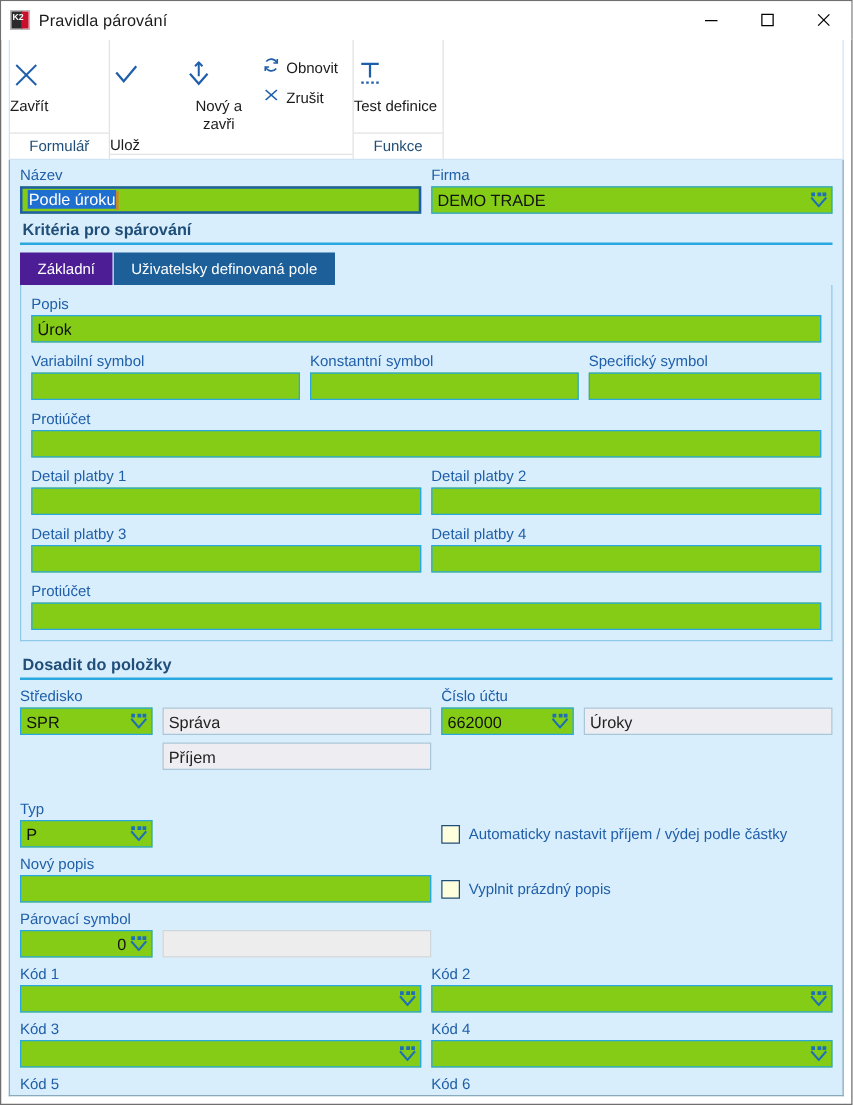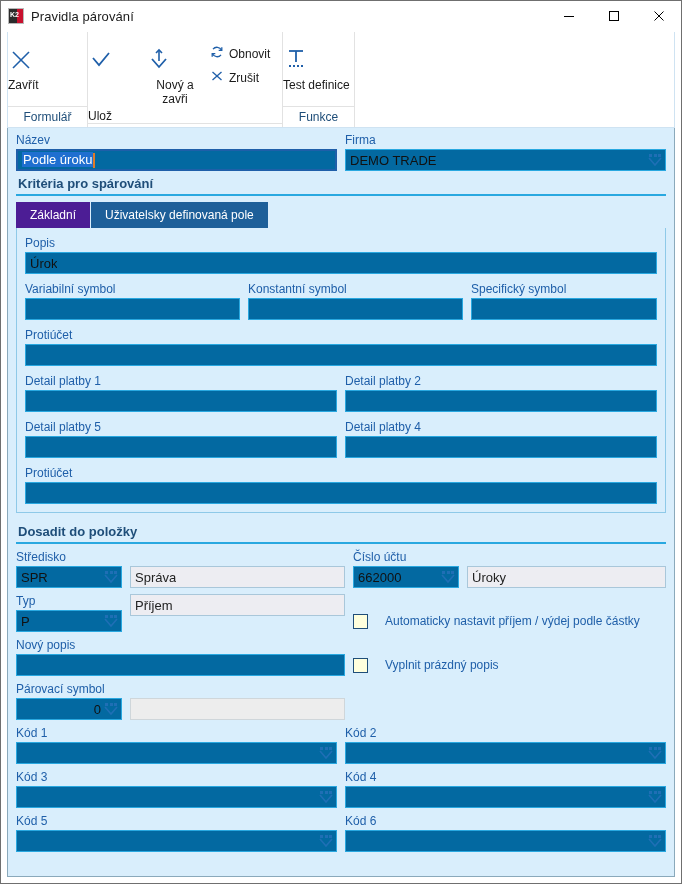--- a/index.html
+++ b/index.html
@@ -103,7 +103,7 @@
     margin-bottom:1px;display:block;
   }
   .fld{
-    background:#0369a1;
+    background:#84cc16;
     border:1px solid #29a8e0;
     height:22px;box-sizing:border-box;
     font-size:13px;color:#111;

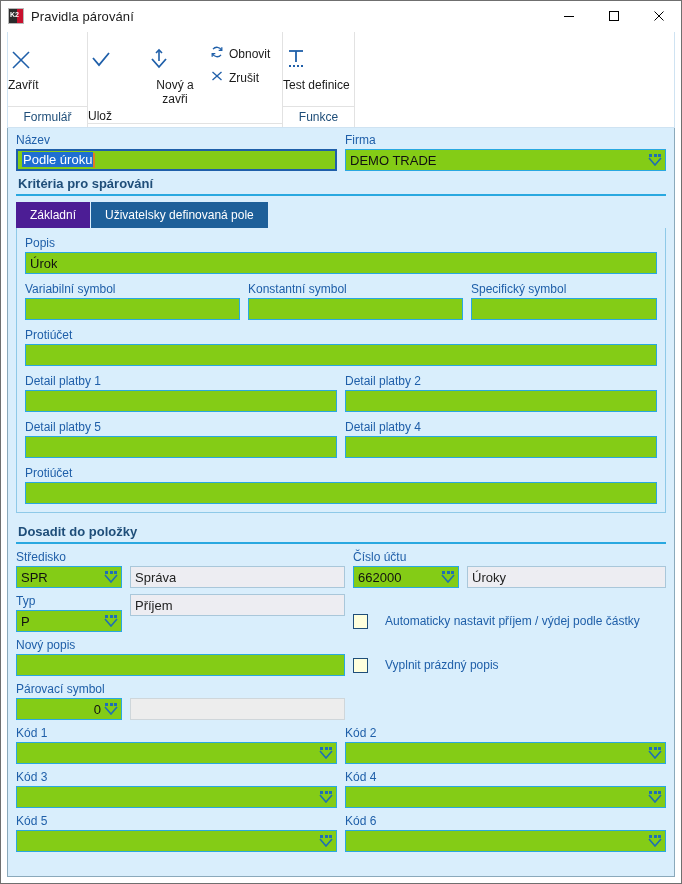--- a/index.html
+++ b/index.html
@@ -370,7 +370,7 @@
 
         <div class="row gap8 mt8">
           <div class="col" style="flex:1 1 0;">
-            <span class="lbl">Detail platby 5</span>
+            <span class="lbl">Detail platby 3</span>
             <div class="fld">
               <span class="txt"></span>
             </div>

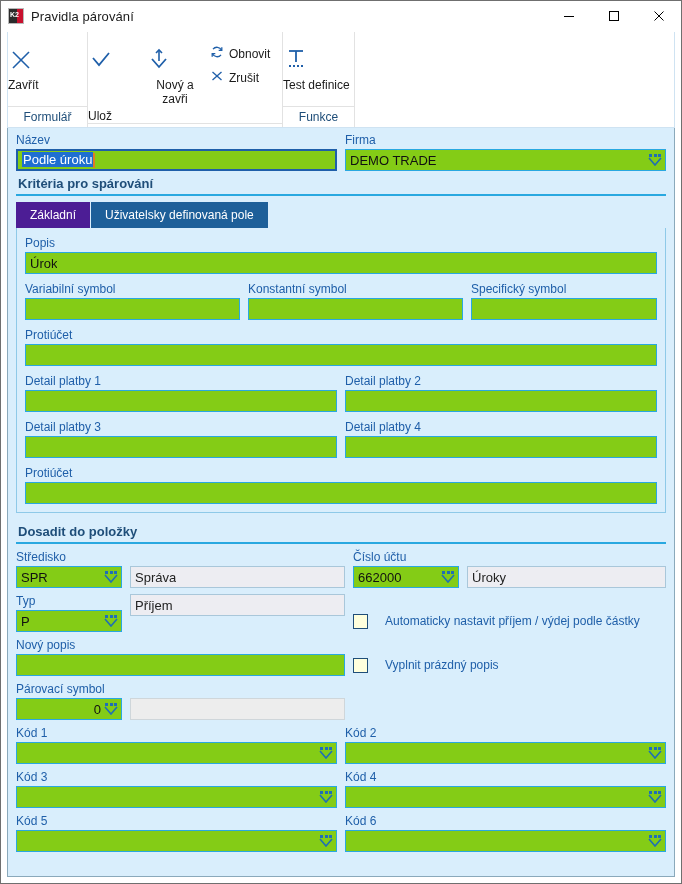--- a/index.html
+++ b/index.html
@@ -441,7 +441,7 @@
       </div>
 
       <div class="row gap8 mt6">
-        <div class="col" style="flex:0 0 106px;">
+        <div class="col" style="flex:0 0 106px;margin-top:46px;">
           <span class="lbl">Typ</span>
           <div class="fld">
             <span class="txt">P</span>

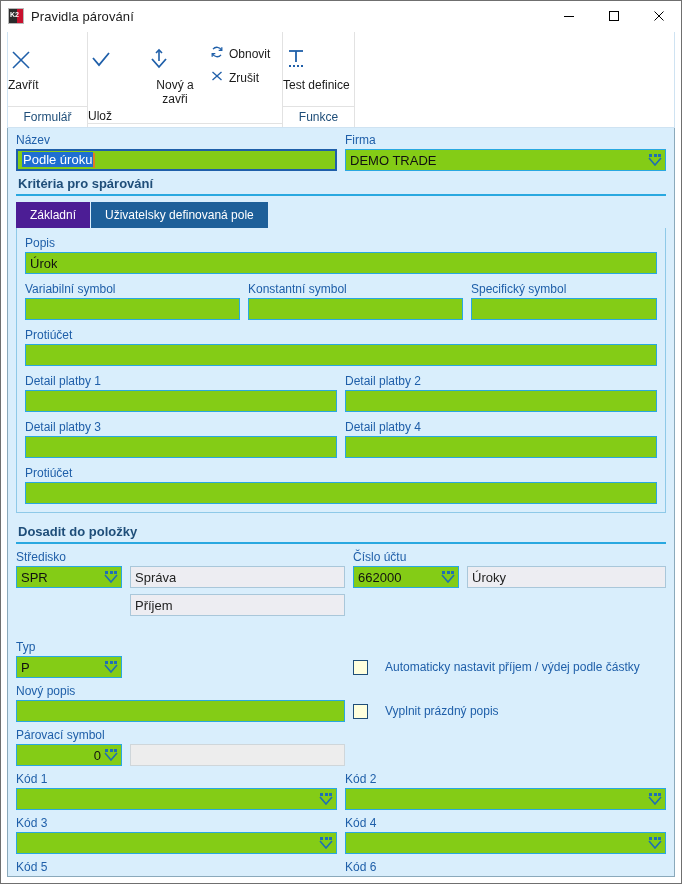--- a/index.html
+++ b/index.html
@@ -155,7 +155,7 @@
   }
 
   
-  .cbrow{display:flex;align-items:center;gap:17px;}
+  .cbrow{display:flex;align-items:center;gap:7px;}
   .cbox{
     width:15px;height:15px;box-sizing:border-box;
     border:1px solid #1f4e79;background:#ffffdd;flex:0 0 15px;

